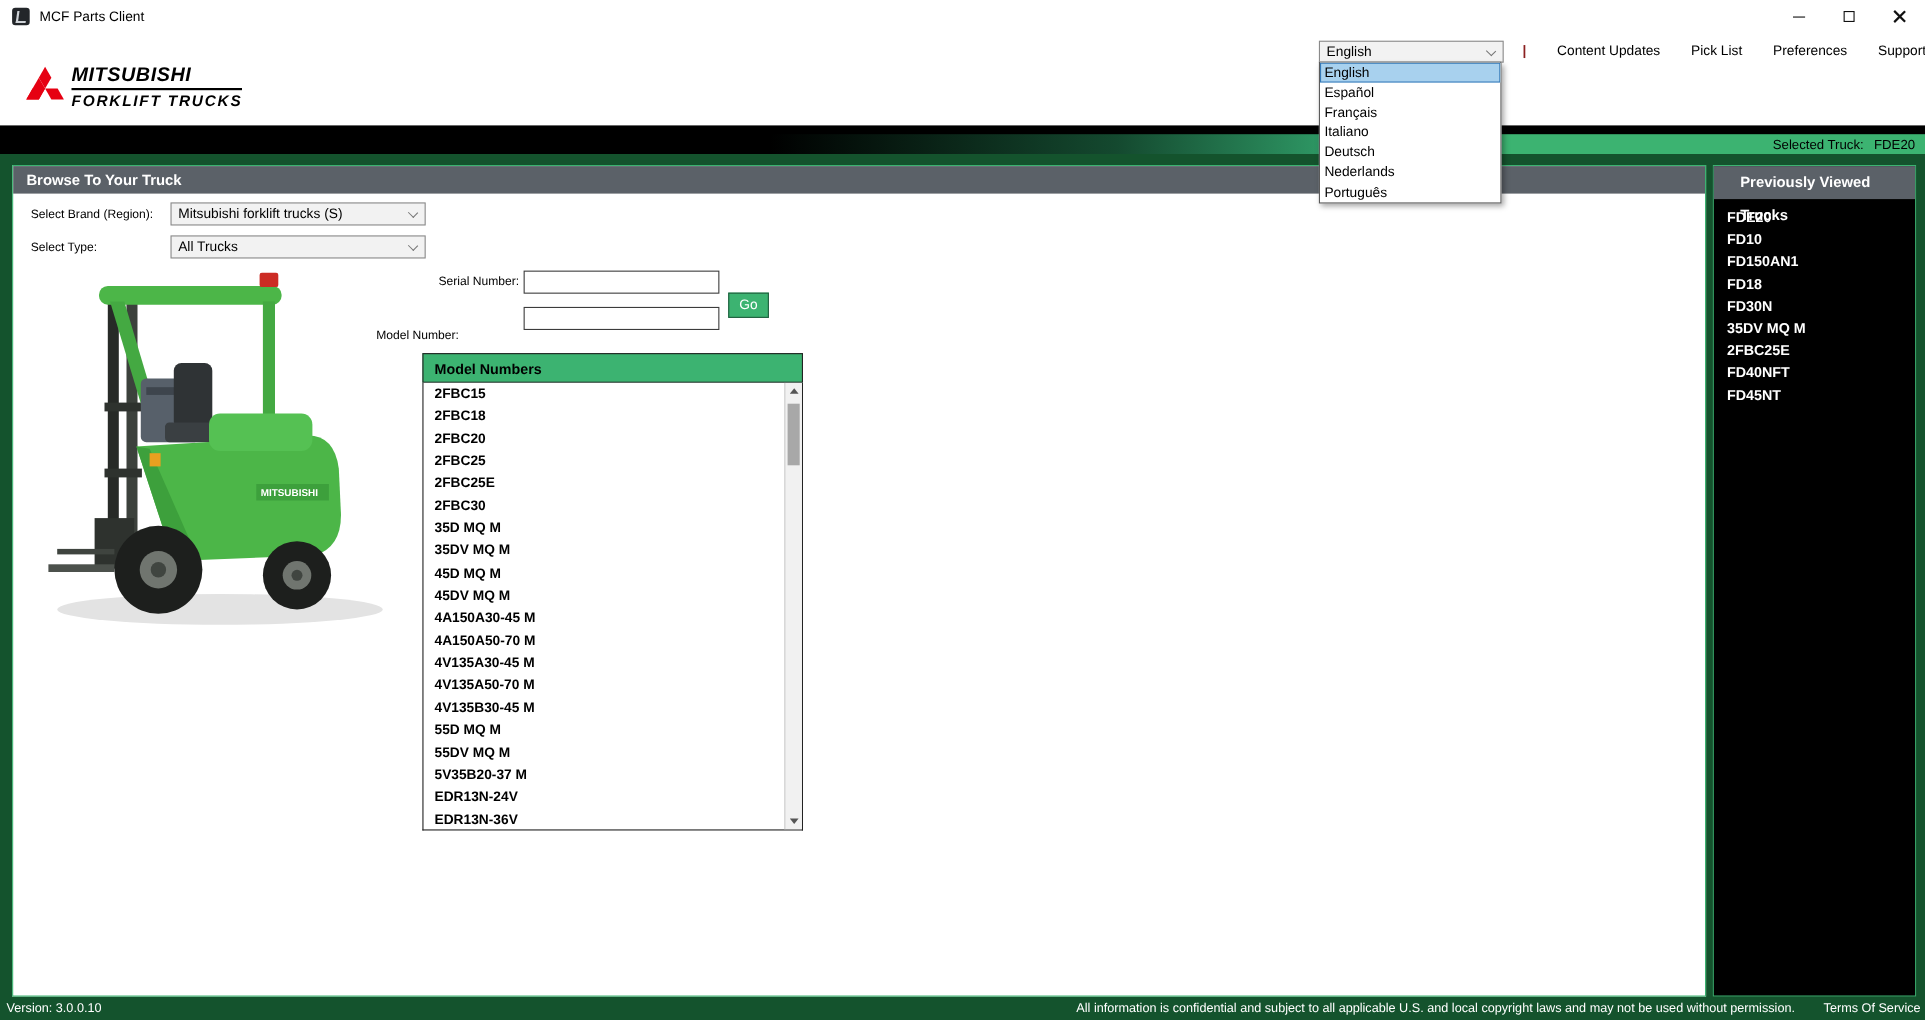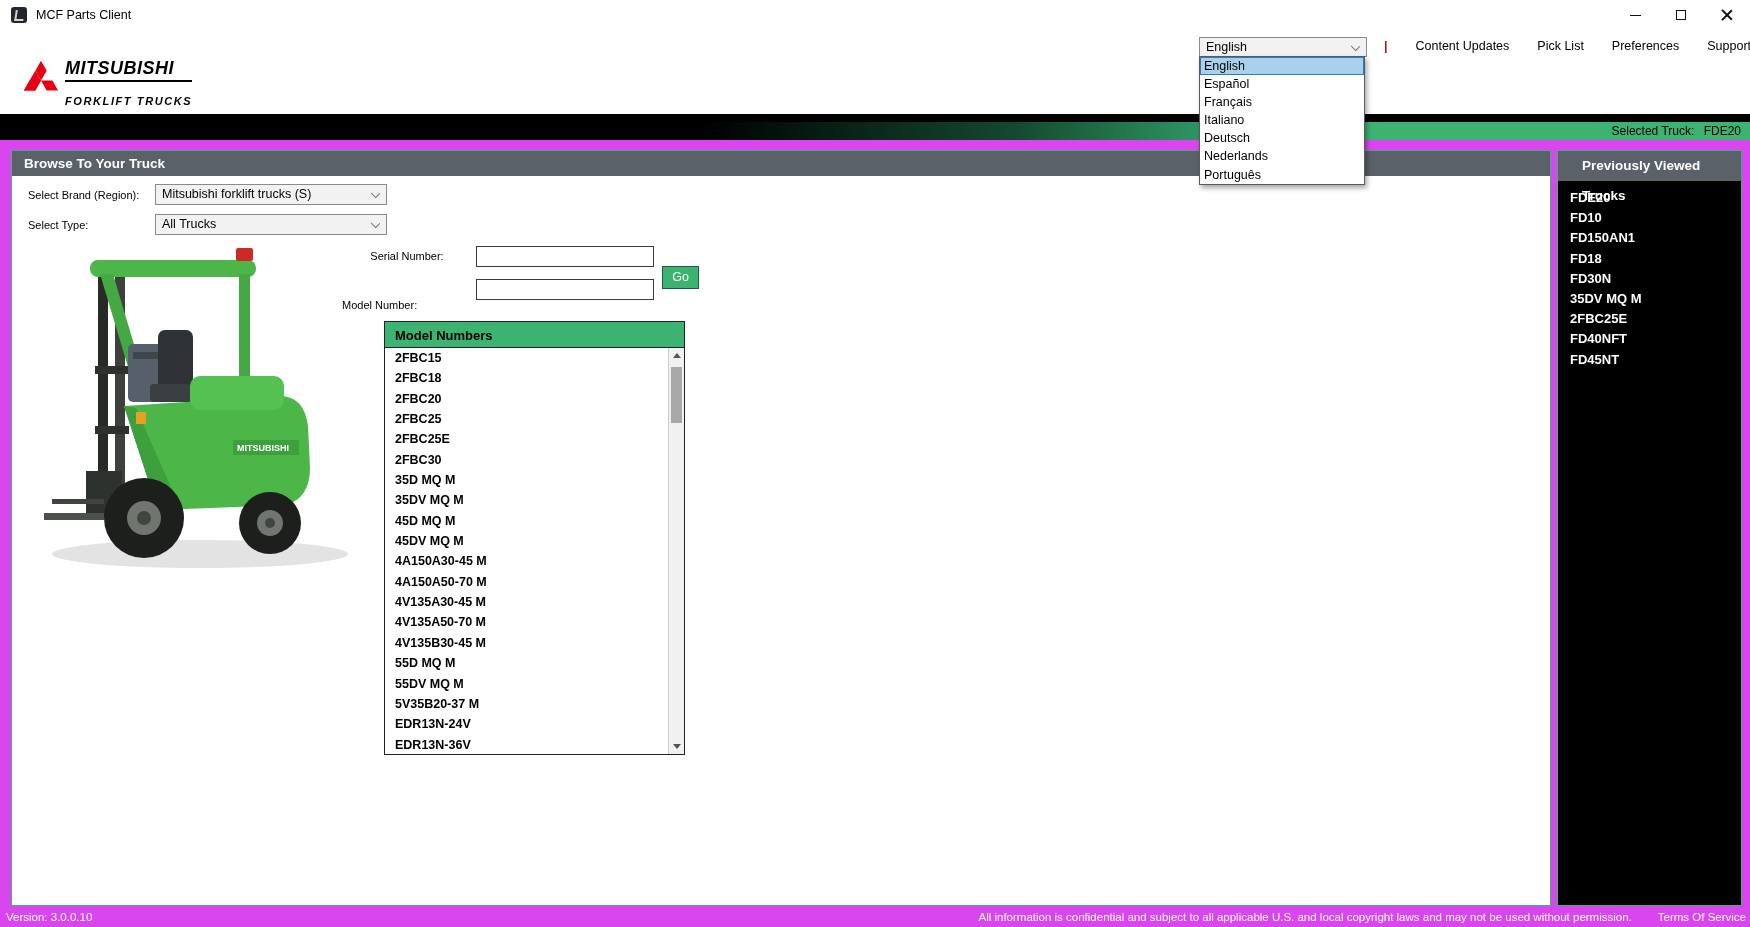--- a/index.html
+++ b/index.html
@@ -30,7 +30,7 @@
   #logo-text { margin-left:5px; color:#000; font-style:italic; }
   #logo-line1 { font-size:18px; font-weight:bold; letter-spacing:0.5px;
                 border-bottom:2.5px solid #000; padding-bottom:1px; }
-  #logo-line2 { font-size:11px; font-weight:bold; letter-spacing:1.6px; margin-top:13px; }
+  #logo-line2 { font-size:14px; font-weight:bold; letter-spacing:1.6px; margin-top:1px; }
 
   #lang-select { position:absolute; left:1199px; top:7px; width:168px; height:20px;
                  background:#f2f2f2; border:1px solid #8a8a8a; font-size:12.5px; color:#000;

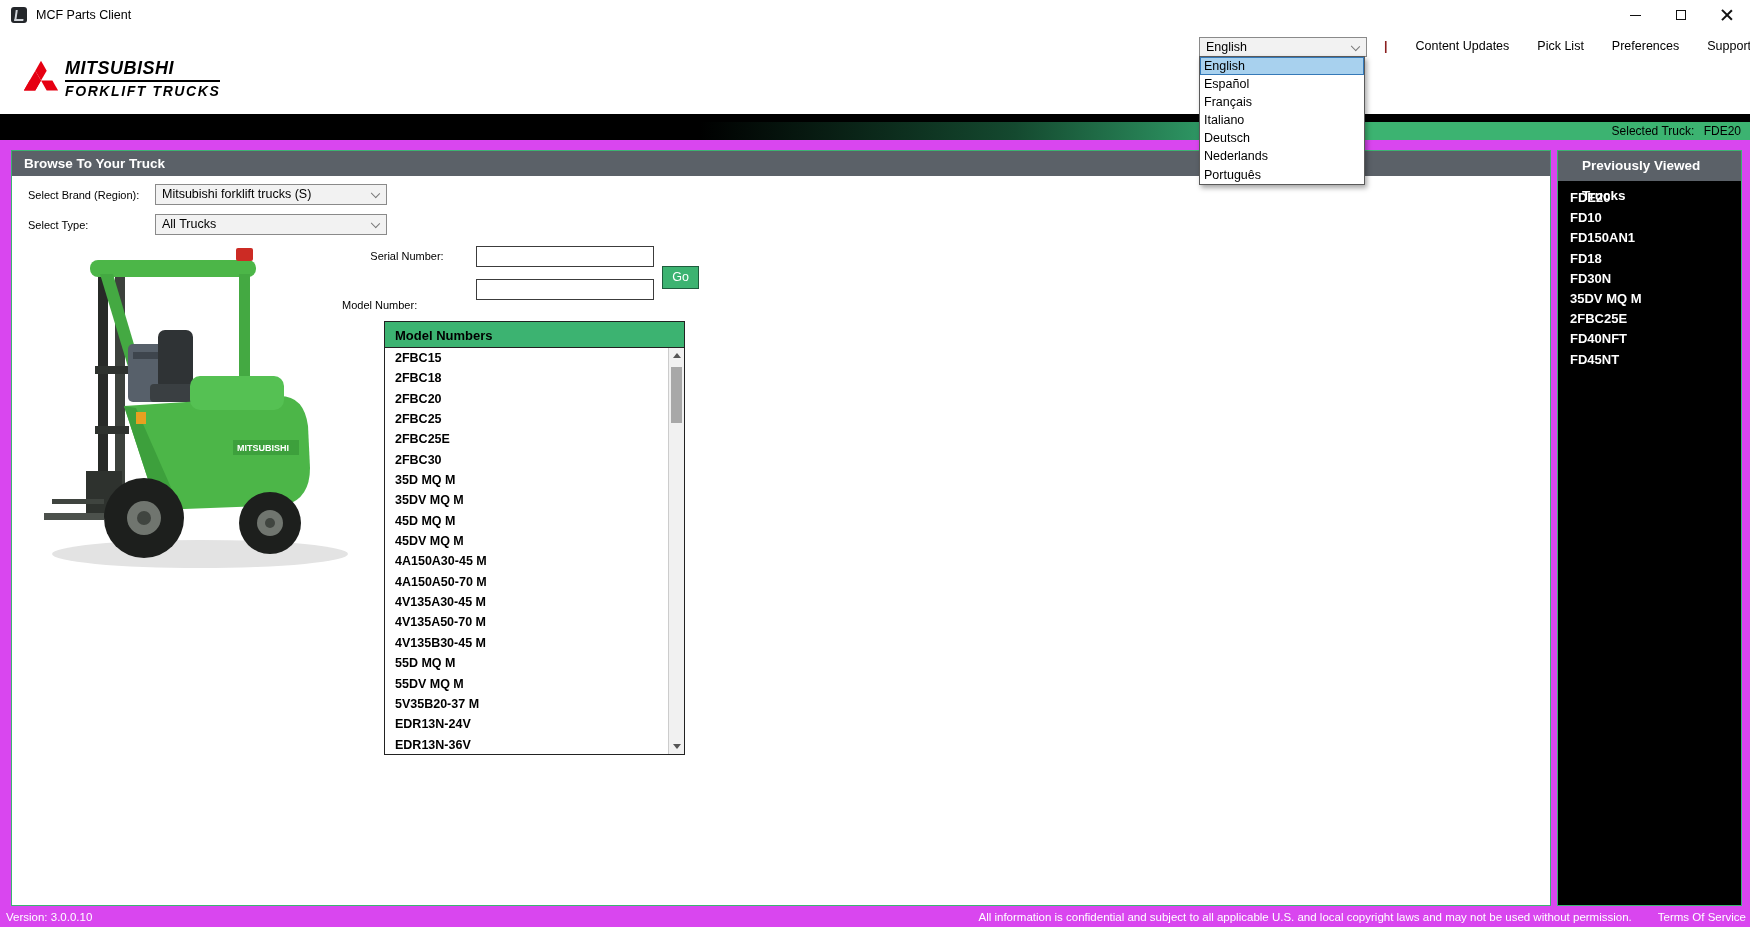--- a/index.html
+++ b/index.html
@@ -58,7 +58,7 @@
   #greenbar b { font-weight:normal; margin-left:6px; }
 
   
-  #content { position:relative; height:787px; background:#d946ef; }
+  #content { position:relative; height:787px; background:#14532d; }
 
   #browse-panel { position:absolute; left:11px; top:10px; width:1540px; height:756px;
                   background:#fff; border:1px solid #3cb371; }

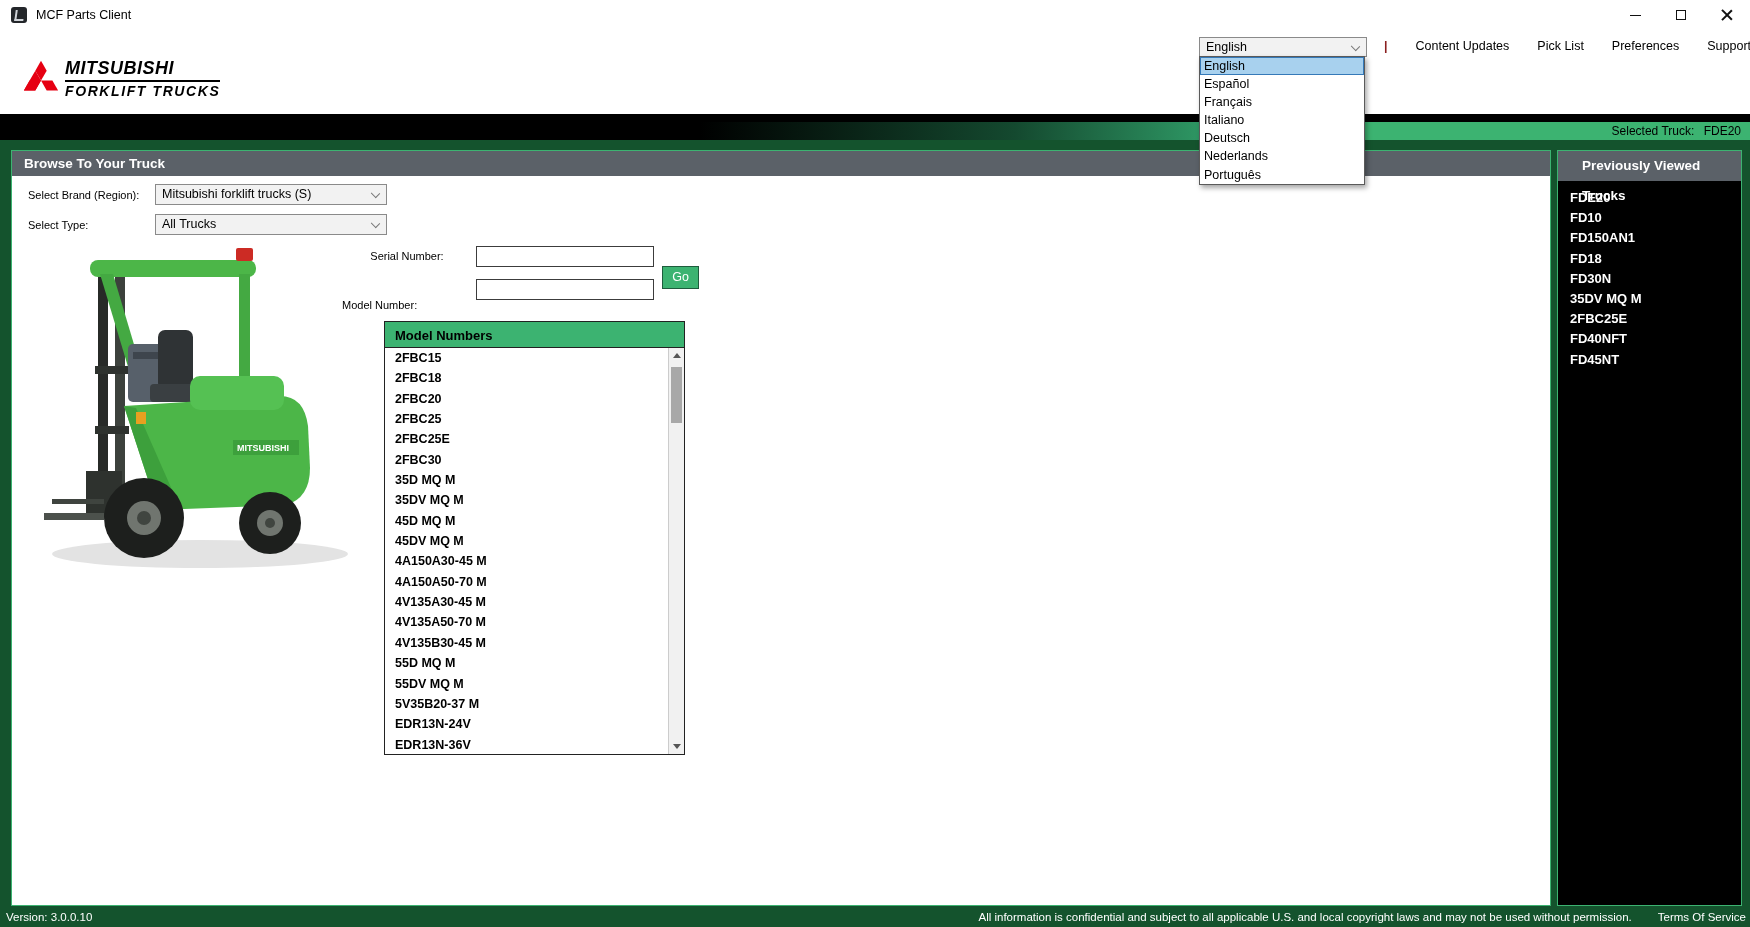--- a/index.html
+++ b/index.html
@@ -186,7 +186,7 @@
       <span class="chev" data-name="chevron-down-icon"></span>
     </div>
 
-    <div class="form-label" style="left:330px; top:99px; width:130px; text-align:center;" data-name="serial-label">Serial Number:</div>
+    <div class="form-label" style="left:330px; top:99px; width:130px; text-align:right;" data-name="serial-label">Serial Number:</div>
     <input class="text-input" style="left: 464px; top: 95px;" data-name="serial-input" value="">
     <div id="go-btn" data-name="go-button">Go</div>
 

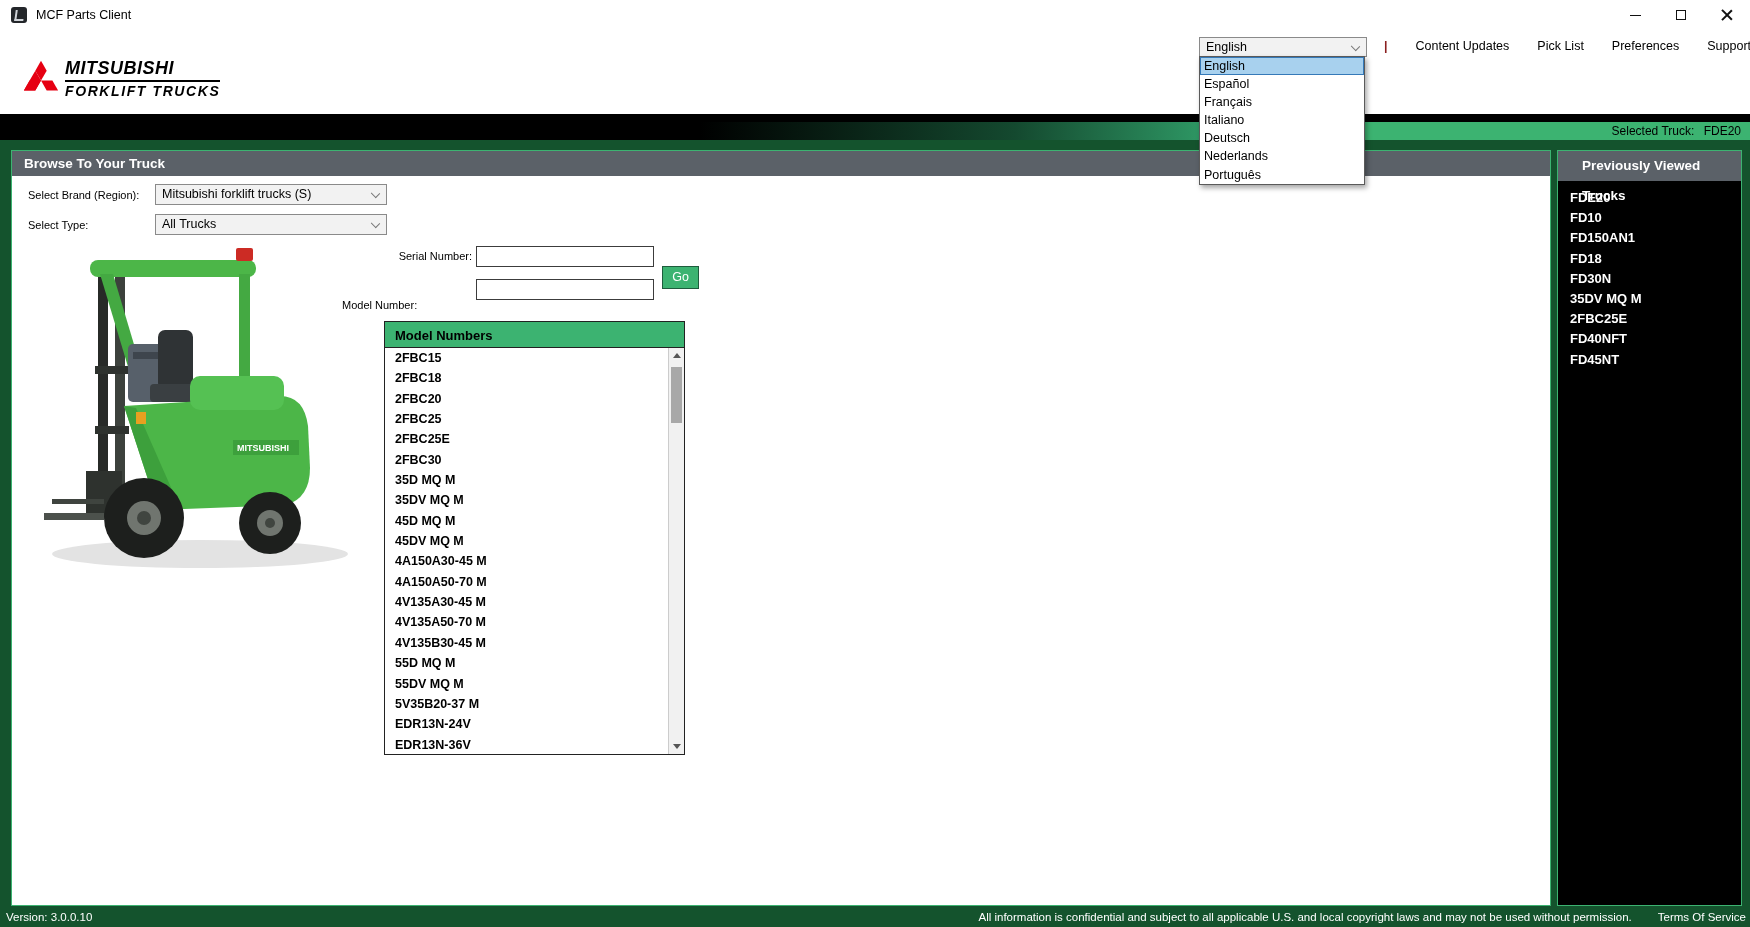--- a/index.html
+++ b/index.html
@@ -78,7 +78,7 @@
             background:#3cb371; color:#fff; border:1px solid #1e5c3d; font-size:12.5px;
             text-align:center; line-height:21px; cursor:default;margin-top:22px; }
 
-  #model-table { position:absolute; left:372px; top:170px; width:301px; }
+  #model-table { position:absolute; left:372px; top:170px; width:346px; }
   #model-table-header { height:27px; line-height:27px; background:#3cb371; color:#000;
             font-weight:bold; font-size:13px; padding-left:10px; border:1px solid #222; }
   #model-list { position:relative; height:407px; border:1px solid #222; border-top:none;

